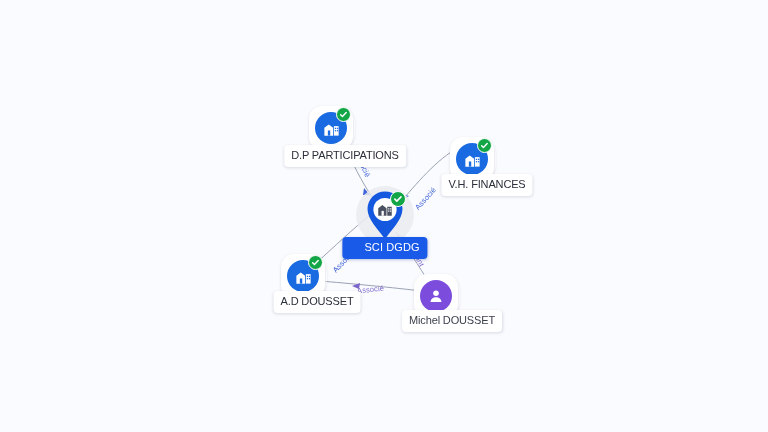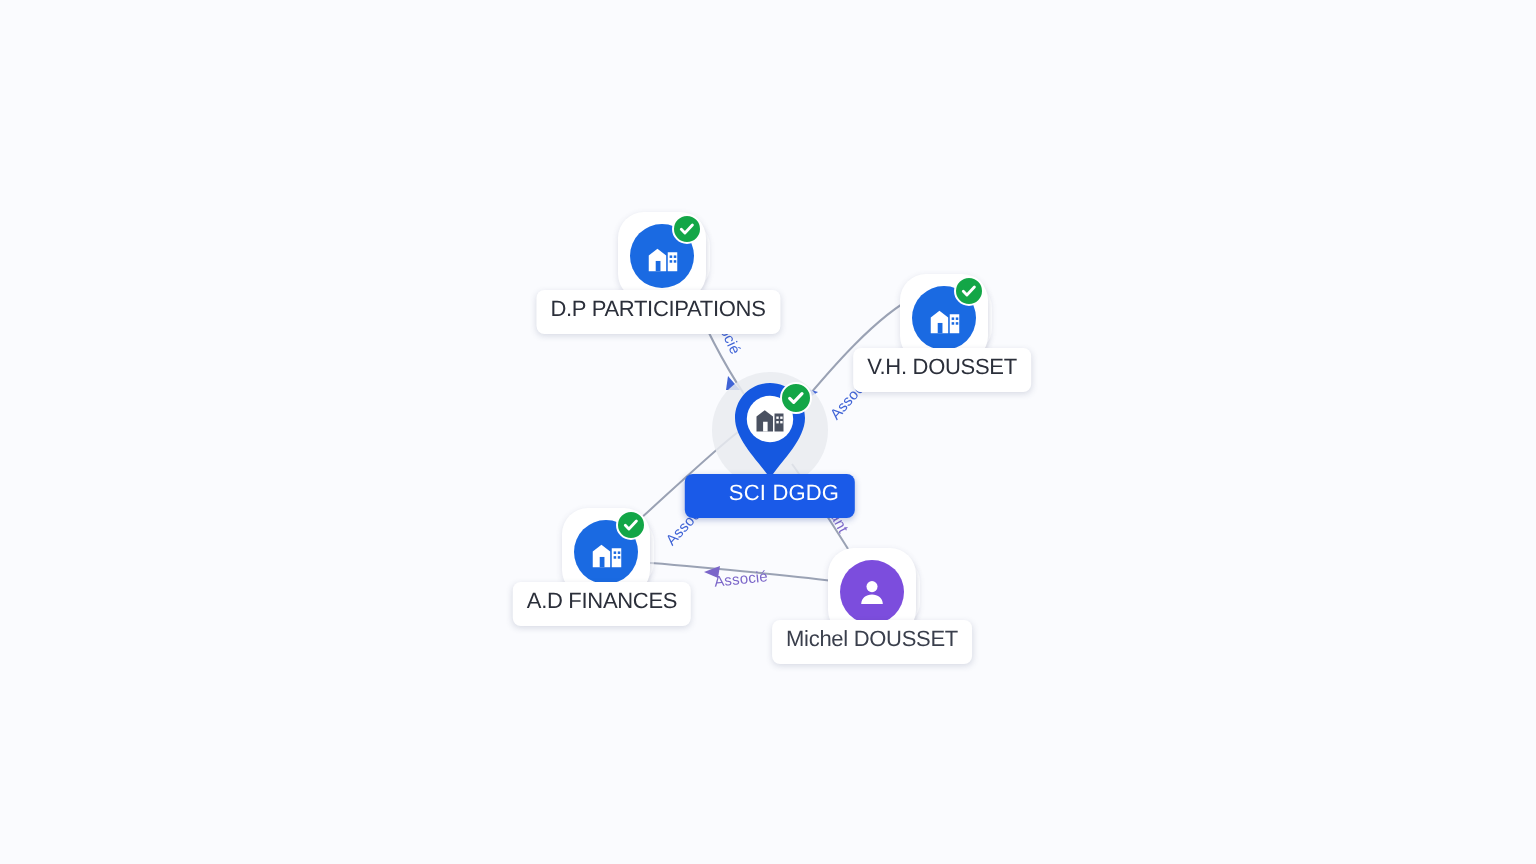--- a/index.html
+++ b/index.html
@@ -93,6 +93,7 @@
     border-radius: 4px;
     white-space: nowrap;
     box-shadow: 0 1px 3px rgba(60,70,110,0.18);
+    margin-left: 16px;
   }
   .node-label.person-label {
     color: #3a3f4c;

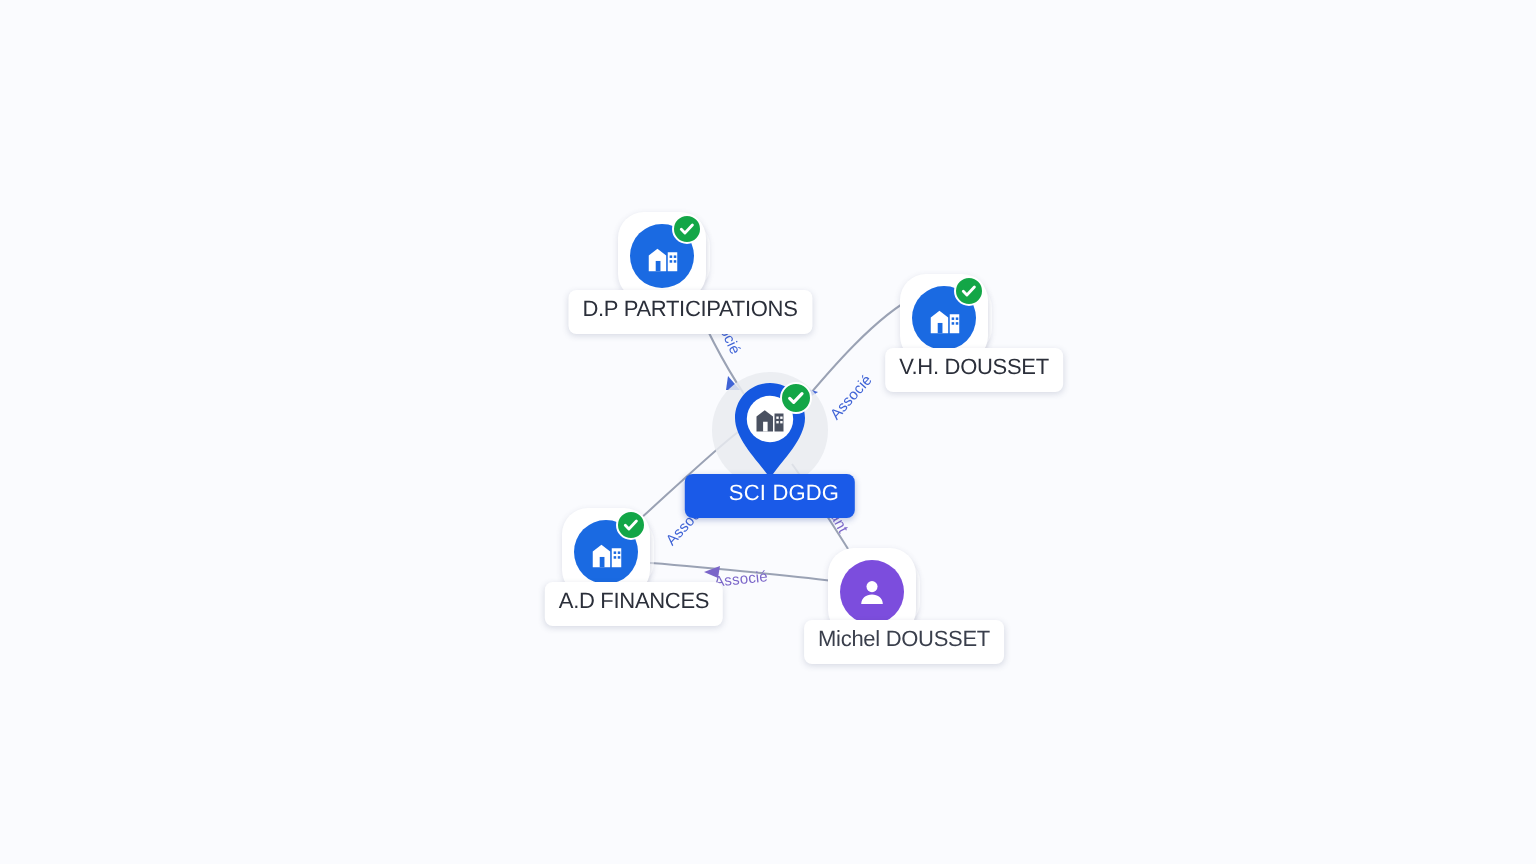--- a/index.html
+++ b/index.html
@@ -254,7 +254,7 @@
           </svg>
       </div>
     </div>
-    <div class="node-label" style="left:-1px; top:15px;">V.H. DOUSSET</div>
+    <div class="node-label" style="left:-1px; top:15px;">V.H. FINANCES</div>
   </div>
 
   <div class="node" style="left:303px; top:276px;">

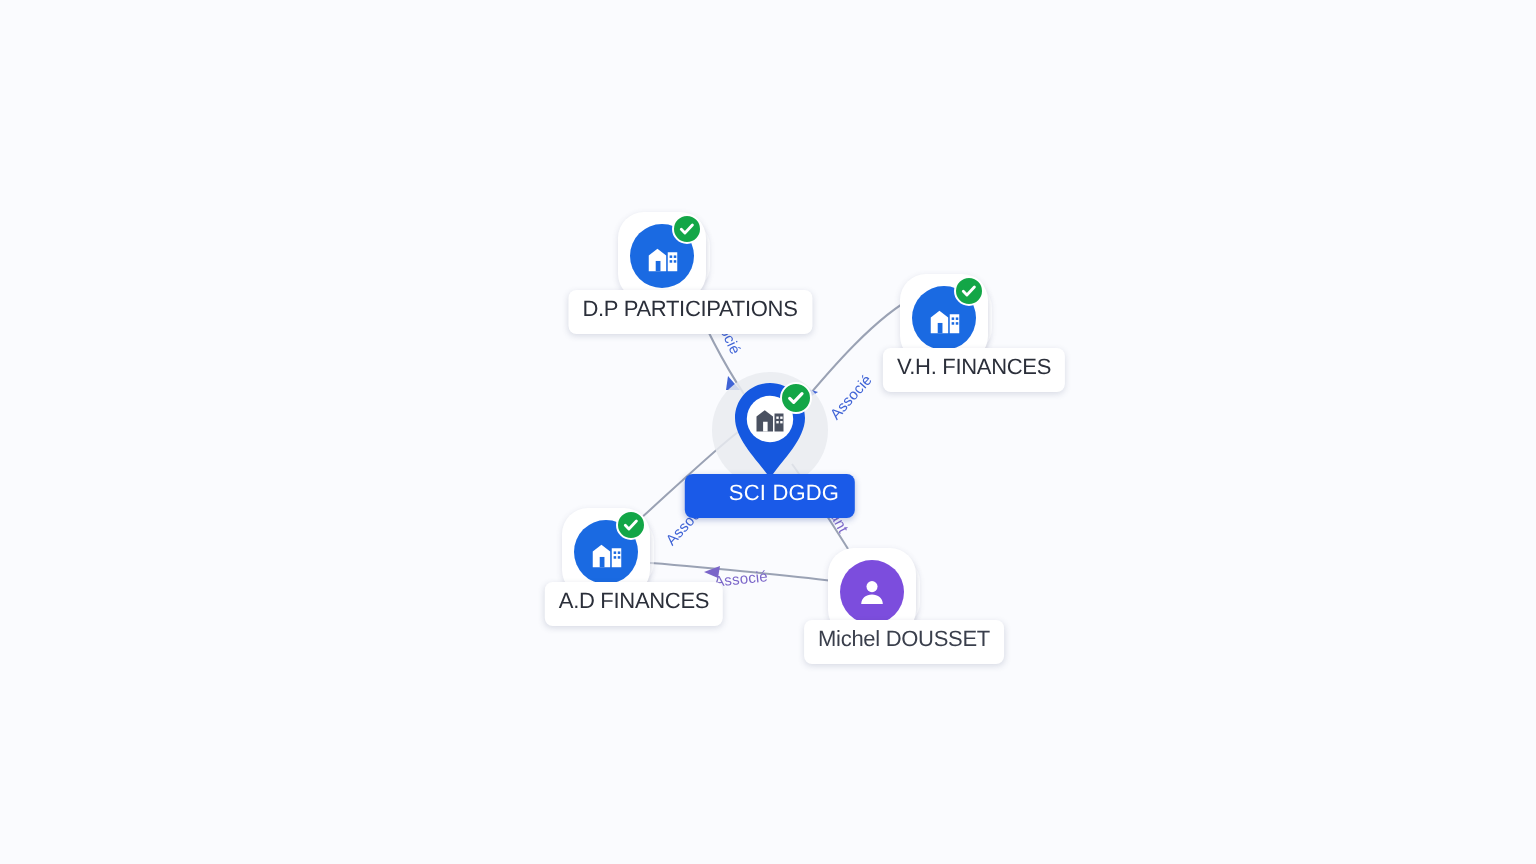--- a/index.html
+++ b/index.html
@@ -279,7 +279,7 @@
           </svg>
       </div>
     </div>
-    <div class="node-label" style="left:-2px; top:15px;">A.D FINANCES</div>
+    <div class="node-label" style="left:-2px; top:15px;">A.D DOUSSET</div>
   </div>
 
   <div class="node" style="left:436px; top:296px;">

